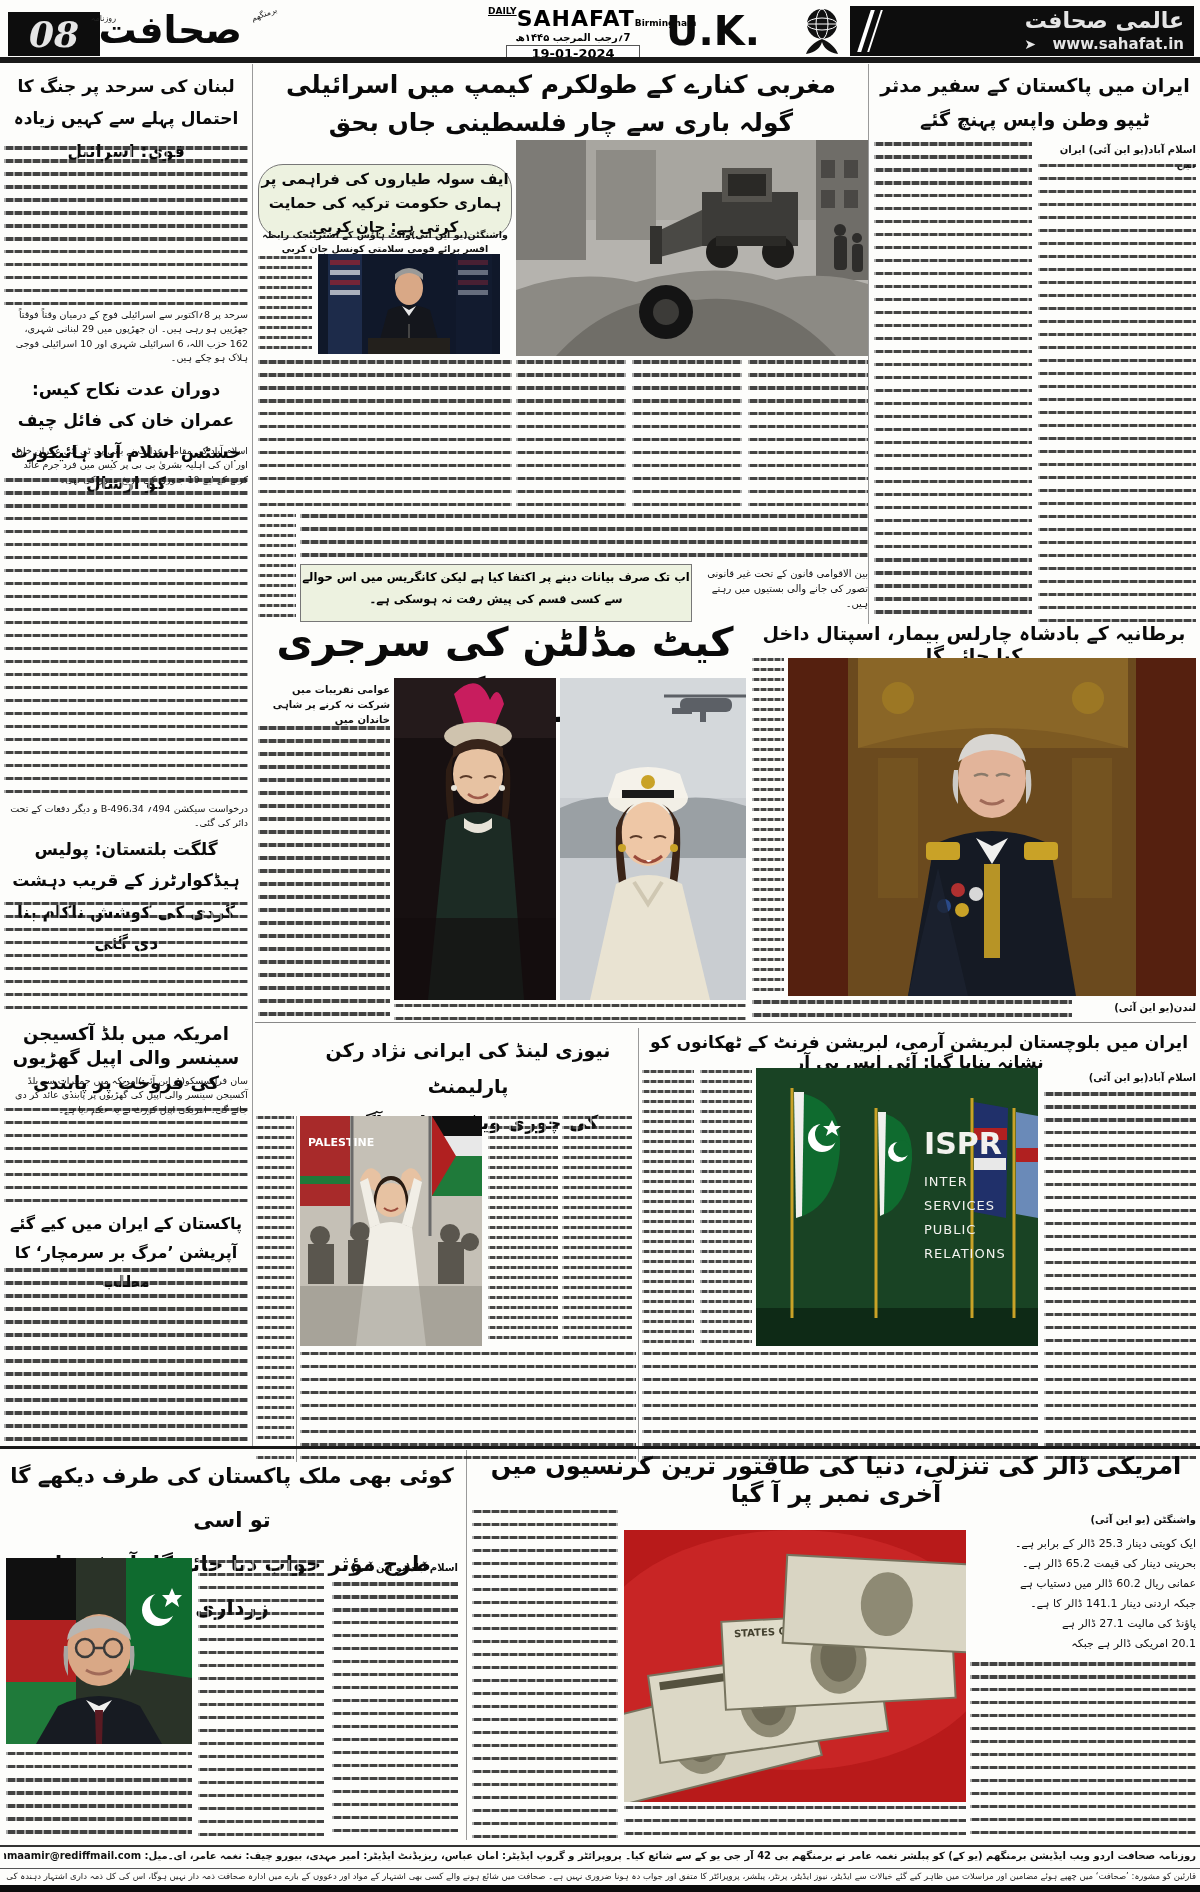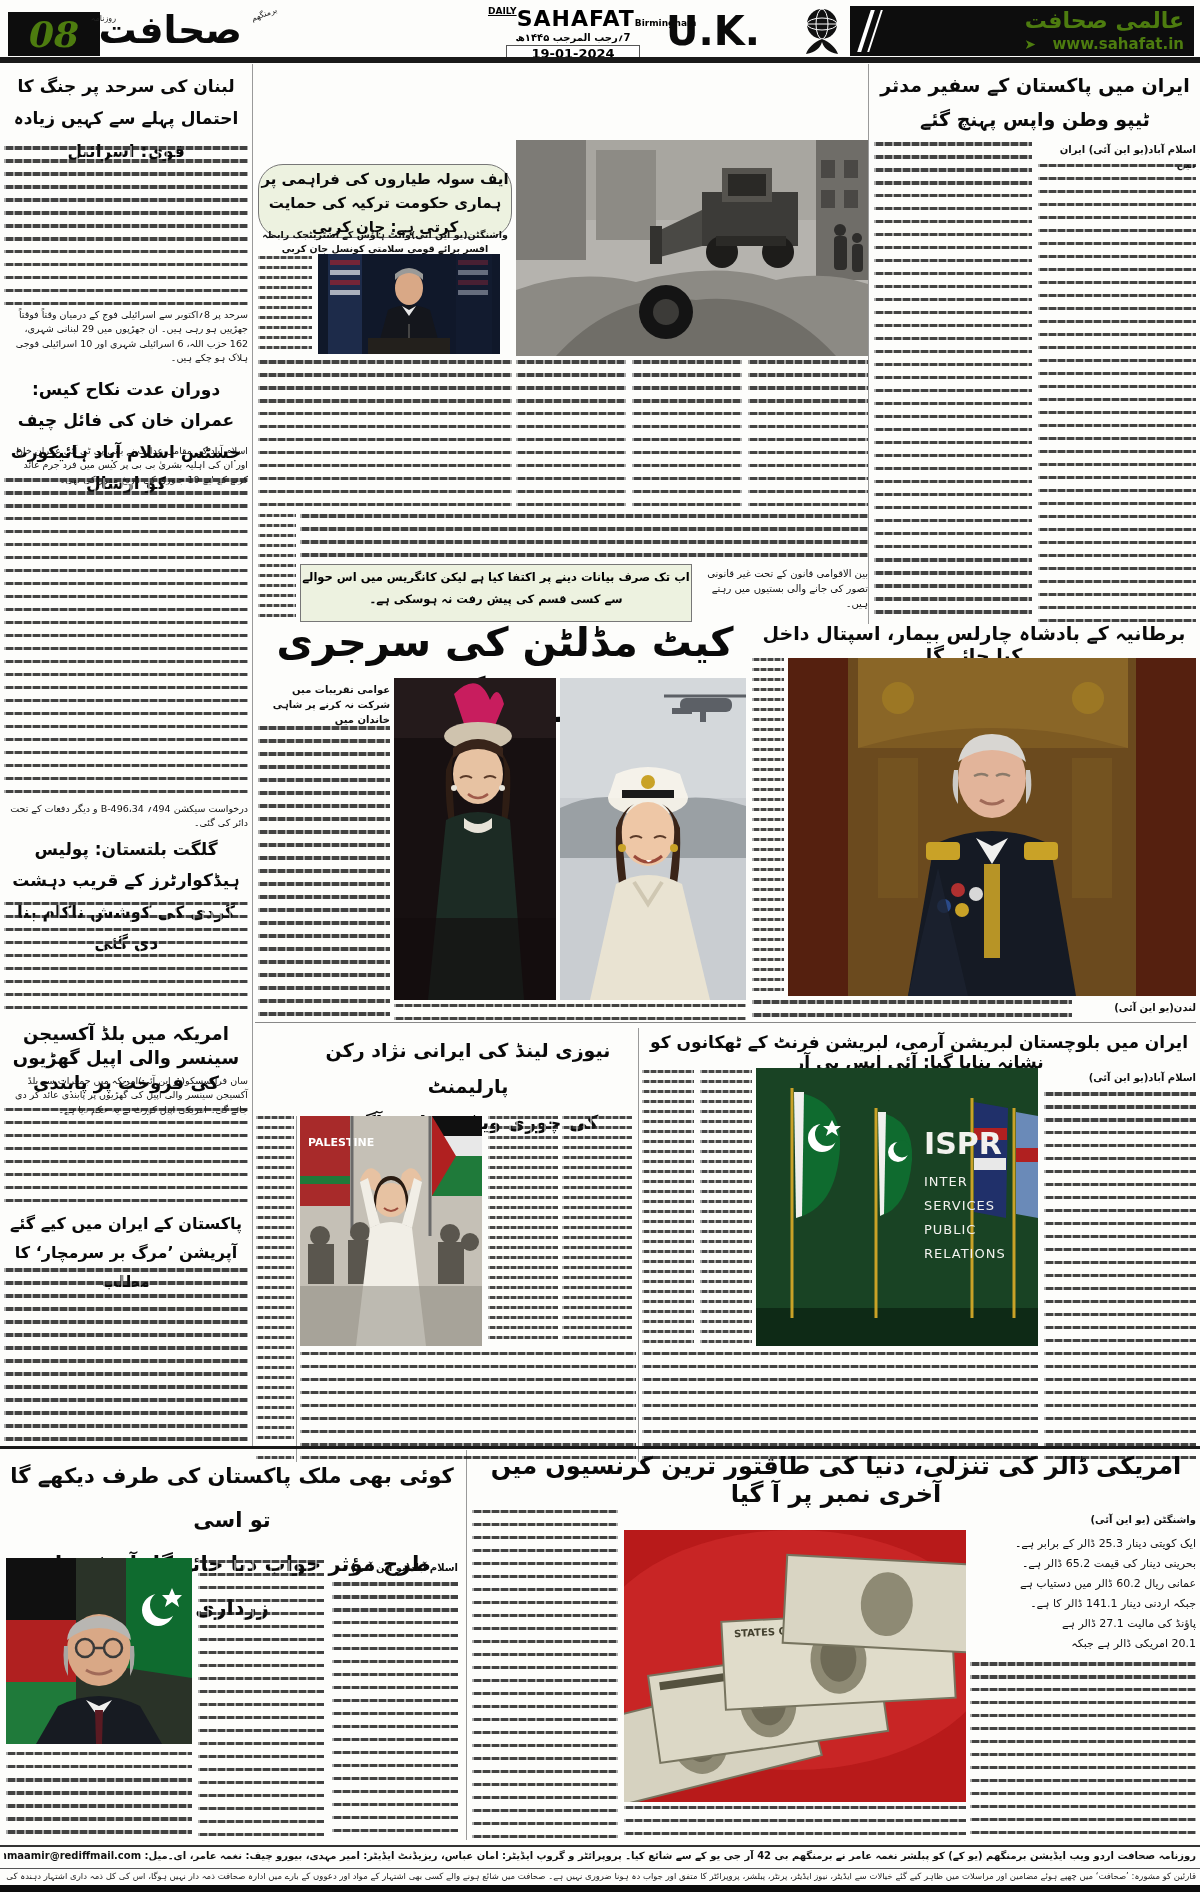--- a/index.html
+++ b/index.html
@@ -21,7 +21,7 @@
   .photo{overflow:hidden;background:#eab308;}
   .photo svg{display:block;}
   .blackbar{background:#0d0d0d;}
-  .wm{color:#4d7c0f;}
+  .wm{color:#e5e5e5;}
 </style>
 </head>
 <body>

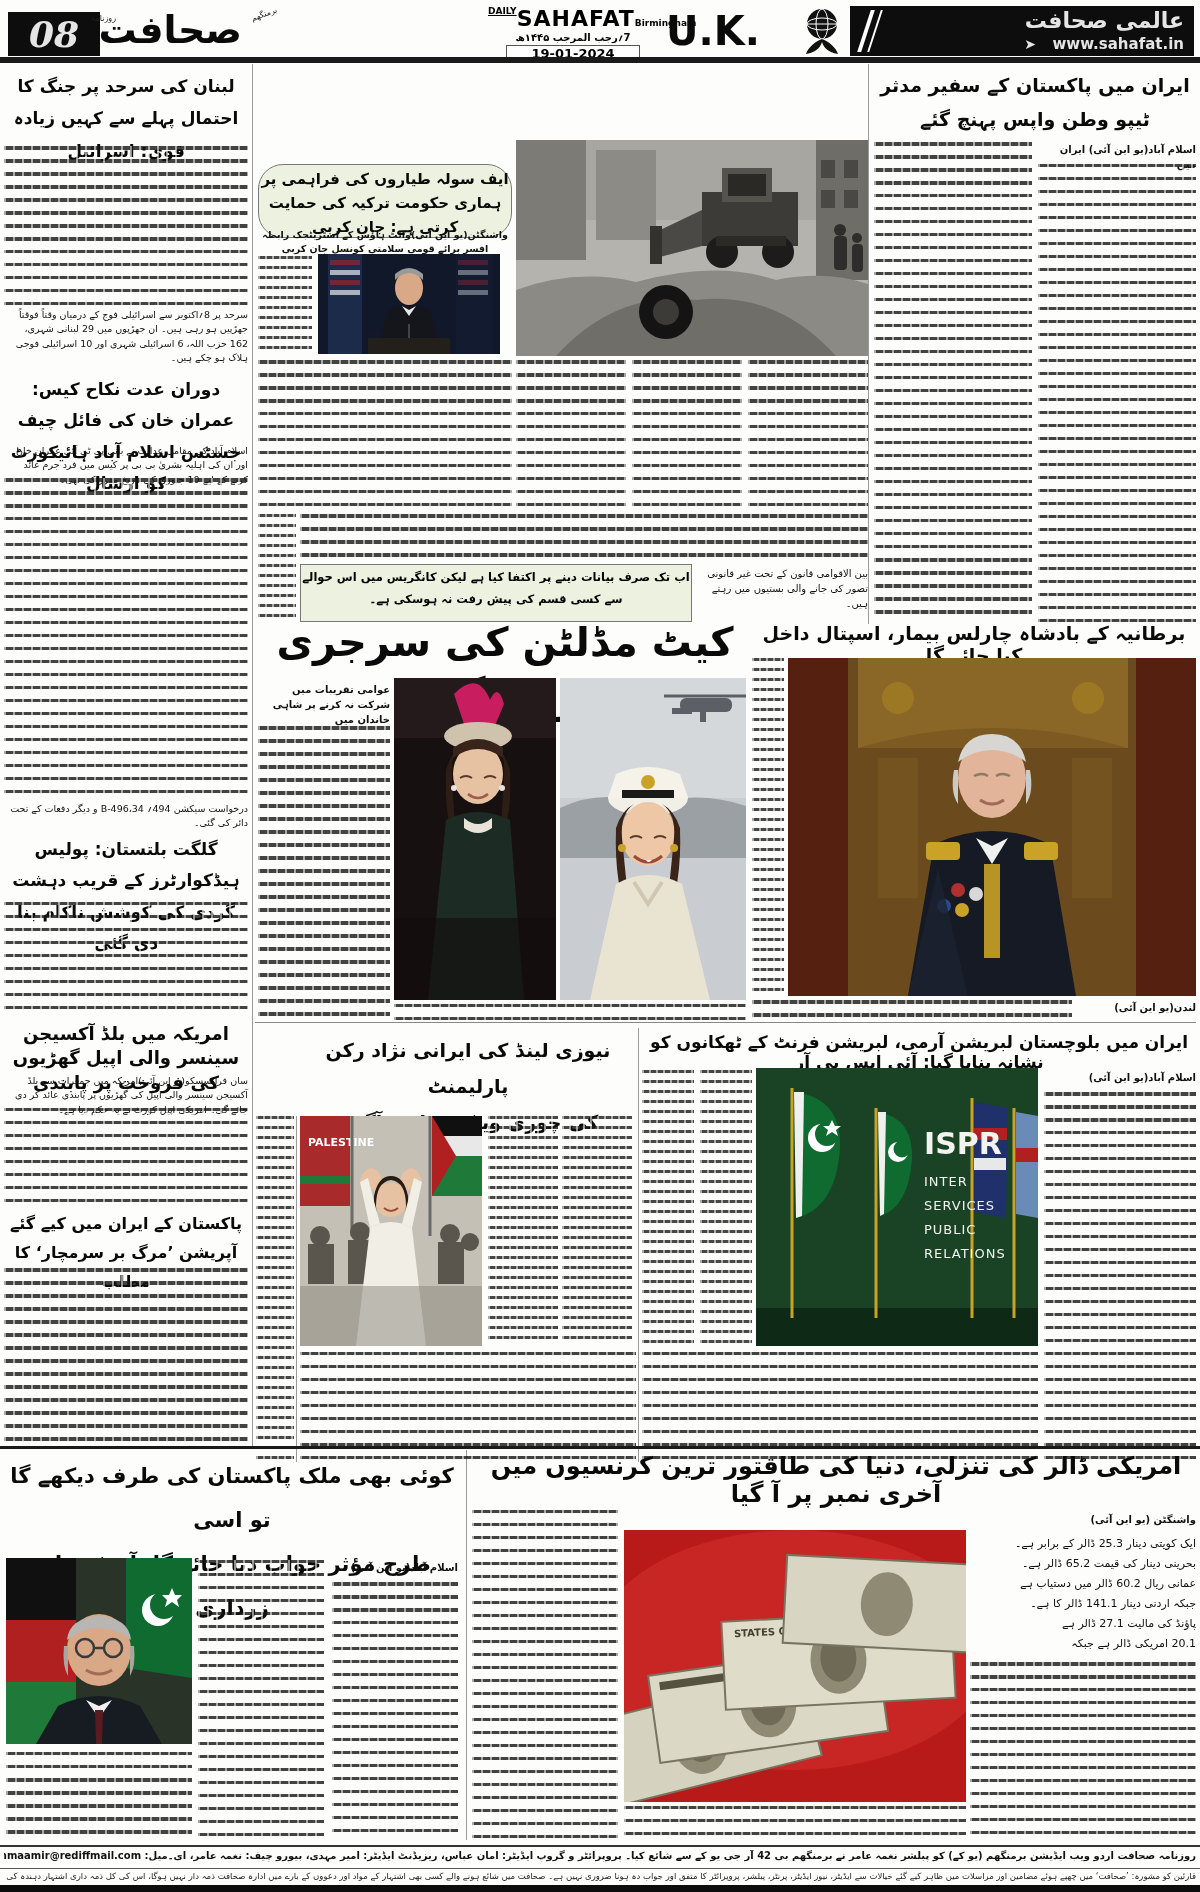--- a/index.html
+++ b/index.html
@@ -87,6 +87,7 @@
   <div class="abs rtl hl" style="left:4px;top:1210px;width:244px;font-size:16px;line-height:1.8;">پاکستان کے ایران میں کیے گئے آپریشن ’مرگ بر سرمچار‘ کا مطلب</div>
   <div class="abs tx" style="left:4px;top:1268px;width:244px;height:176px;"></div>
 
+  <div class="abs rtl hl" style="left:258px;top:66px;width:606px;font-size:25px;line-height:1.5;">مغربی کنارے کے طولکرم کیمپ میں اسرائیلی گولہ باری سے چار فلسطینی جاں بحق</div>
 
   <div class="abs greenbox rtl hl" style="left:258px;top:164px;width:252px;height:70px;font-size:15px;line-height:1.6;padding-top:2px;border-radius:25px;">ایف سولہ طیاروں کی فراہمی پر ہماری حکومت ترکیہ کی حمایت کرتی ہے: جان کربی</div>
   <div class="abs rtl snip" style="left:258px;top:228px;width:254px;height:24px;font-size:9.5px;font-weight:bold;text-align:center;">واشنگٹن(یو این آئی)وائٹ ہاؤس کے اسٹریٹجک رابطہ افسر برائے قومی سلامتی کونسل جان کربی</div>

